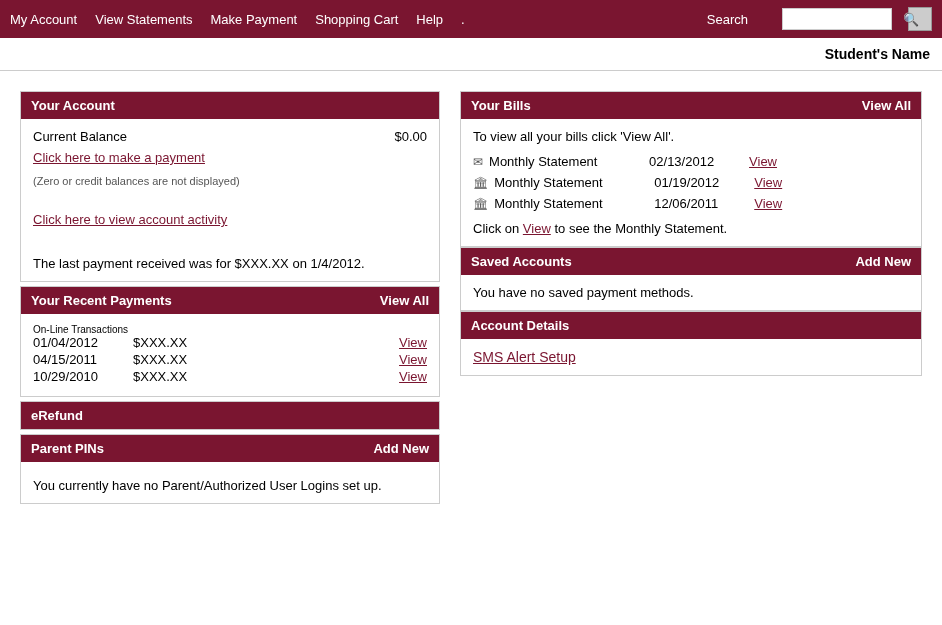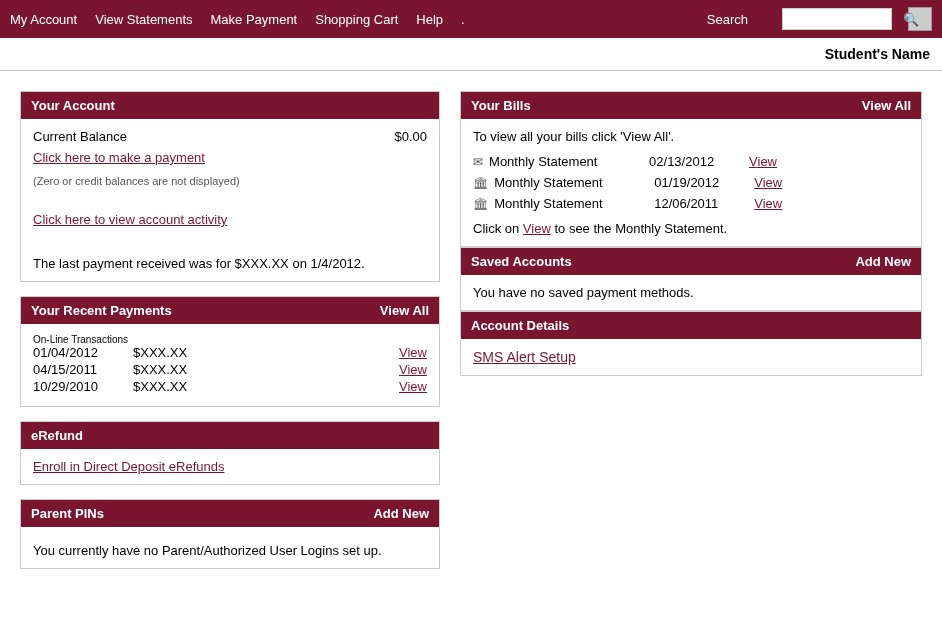--- a/index.html
+++ b/index.html
@@ -63,7 +63,7 @@
       gap: 20px;
       padding: 20px 20px;
     }
-    #left-col { flex: 0 0 420px; display: flex; flex-direction: column; gap: 14px; }
+    #left-col { flex: 0 0 420px; display: flex; flex-direction: column; gap: 4px; }
     #right-col { flex: 1; display: flex; flex-direction: column; }
 
     

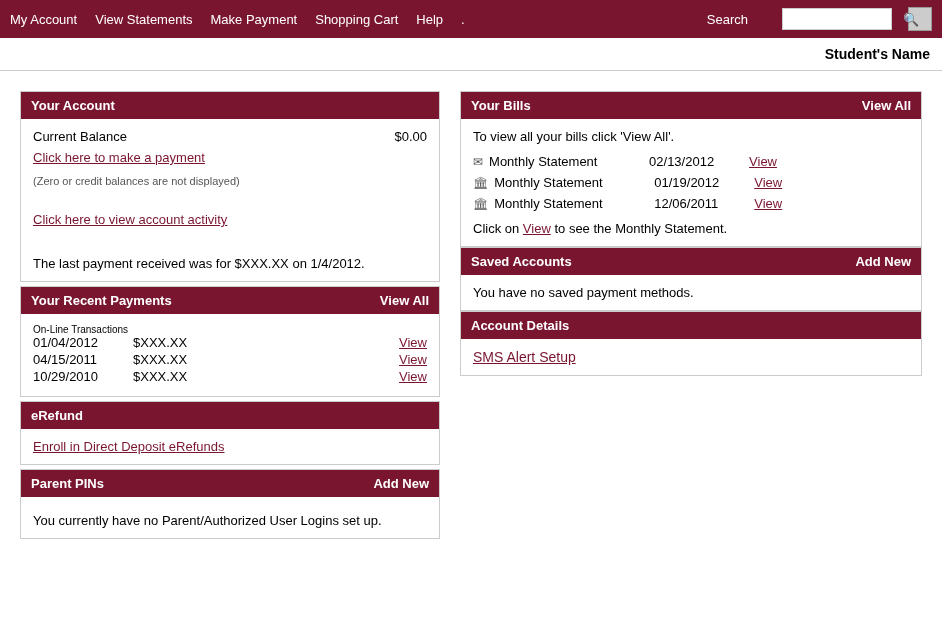--- a/index.html
+++ b/index.html
@@ -198,9 +198,6 @@
       <div class="panel-header">
         <span>eRefund</span>
       </div>
-      <div class="panel-body">
-        <a class="erefund-link" href="#">Enroll in Direct Deposit eRefunds</a>
-      </div>
     </div>
 
     <div class="panel">

